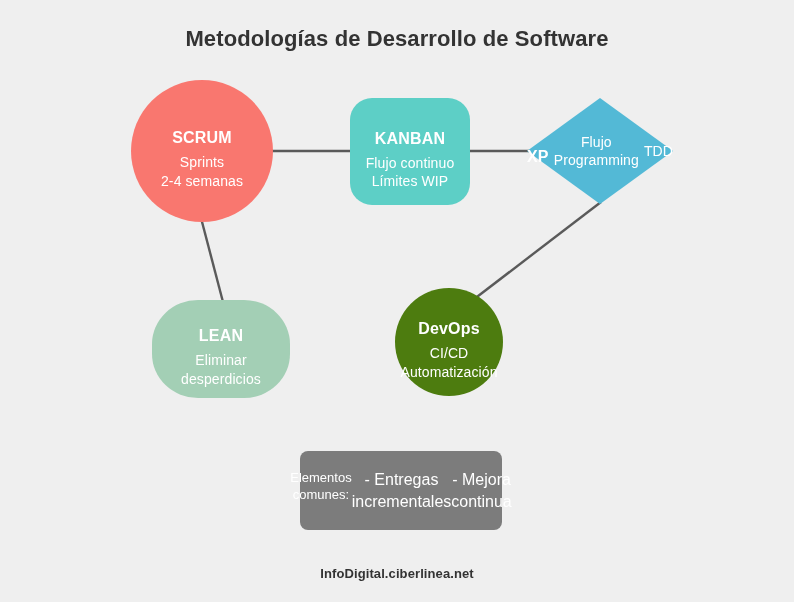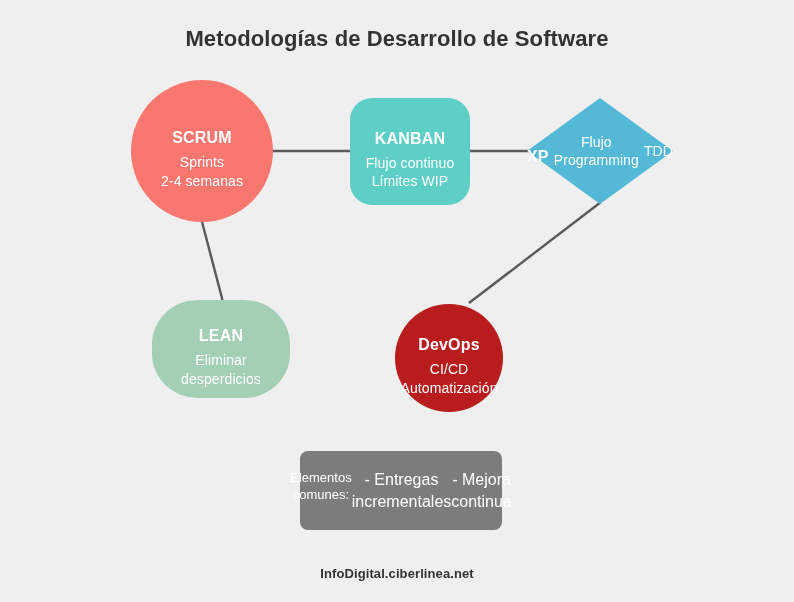--- a/index.html
+++ b/index.html
@@ -128,11 +128,11 @@
   
   .node-devops {
     left: 395px;
-    top: 304px;
+    top: 288px;
     width: 108px;
     height: 108px;
     border-radius: 50%;
-    background: #b91c1c;
+    background: #4d7c0f;
   }
 
   

